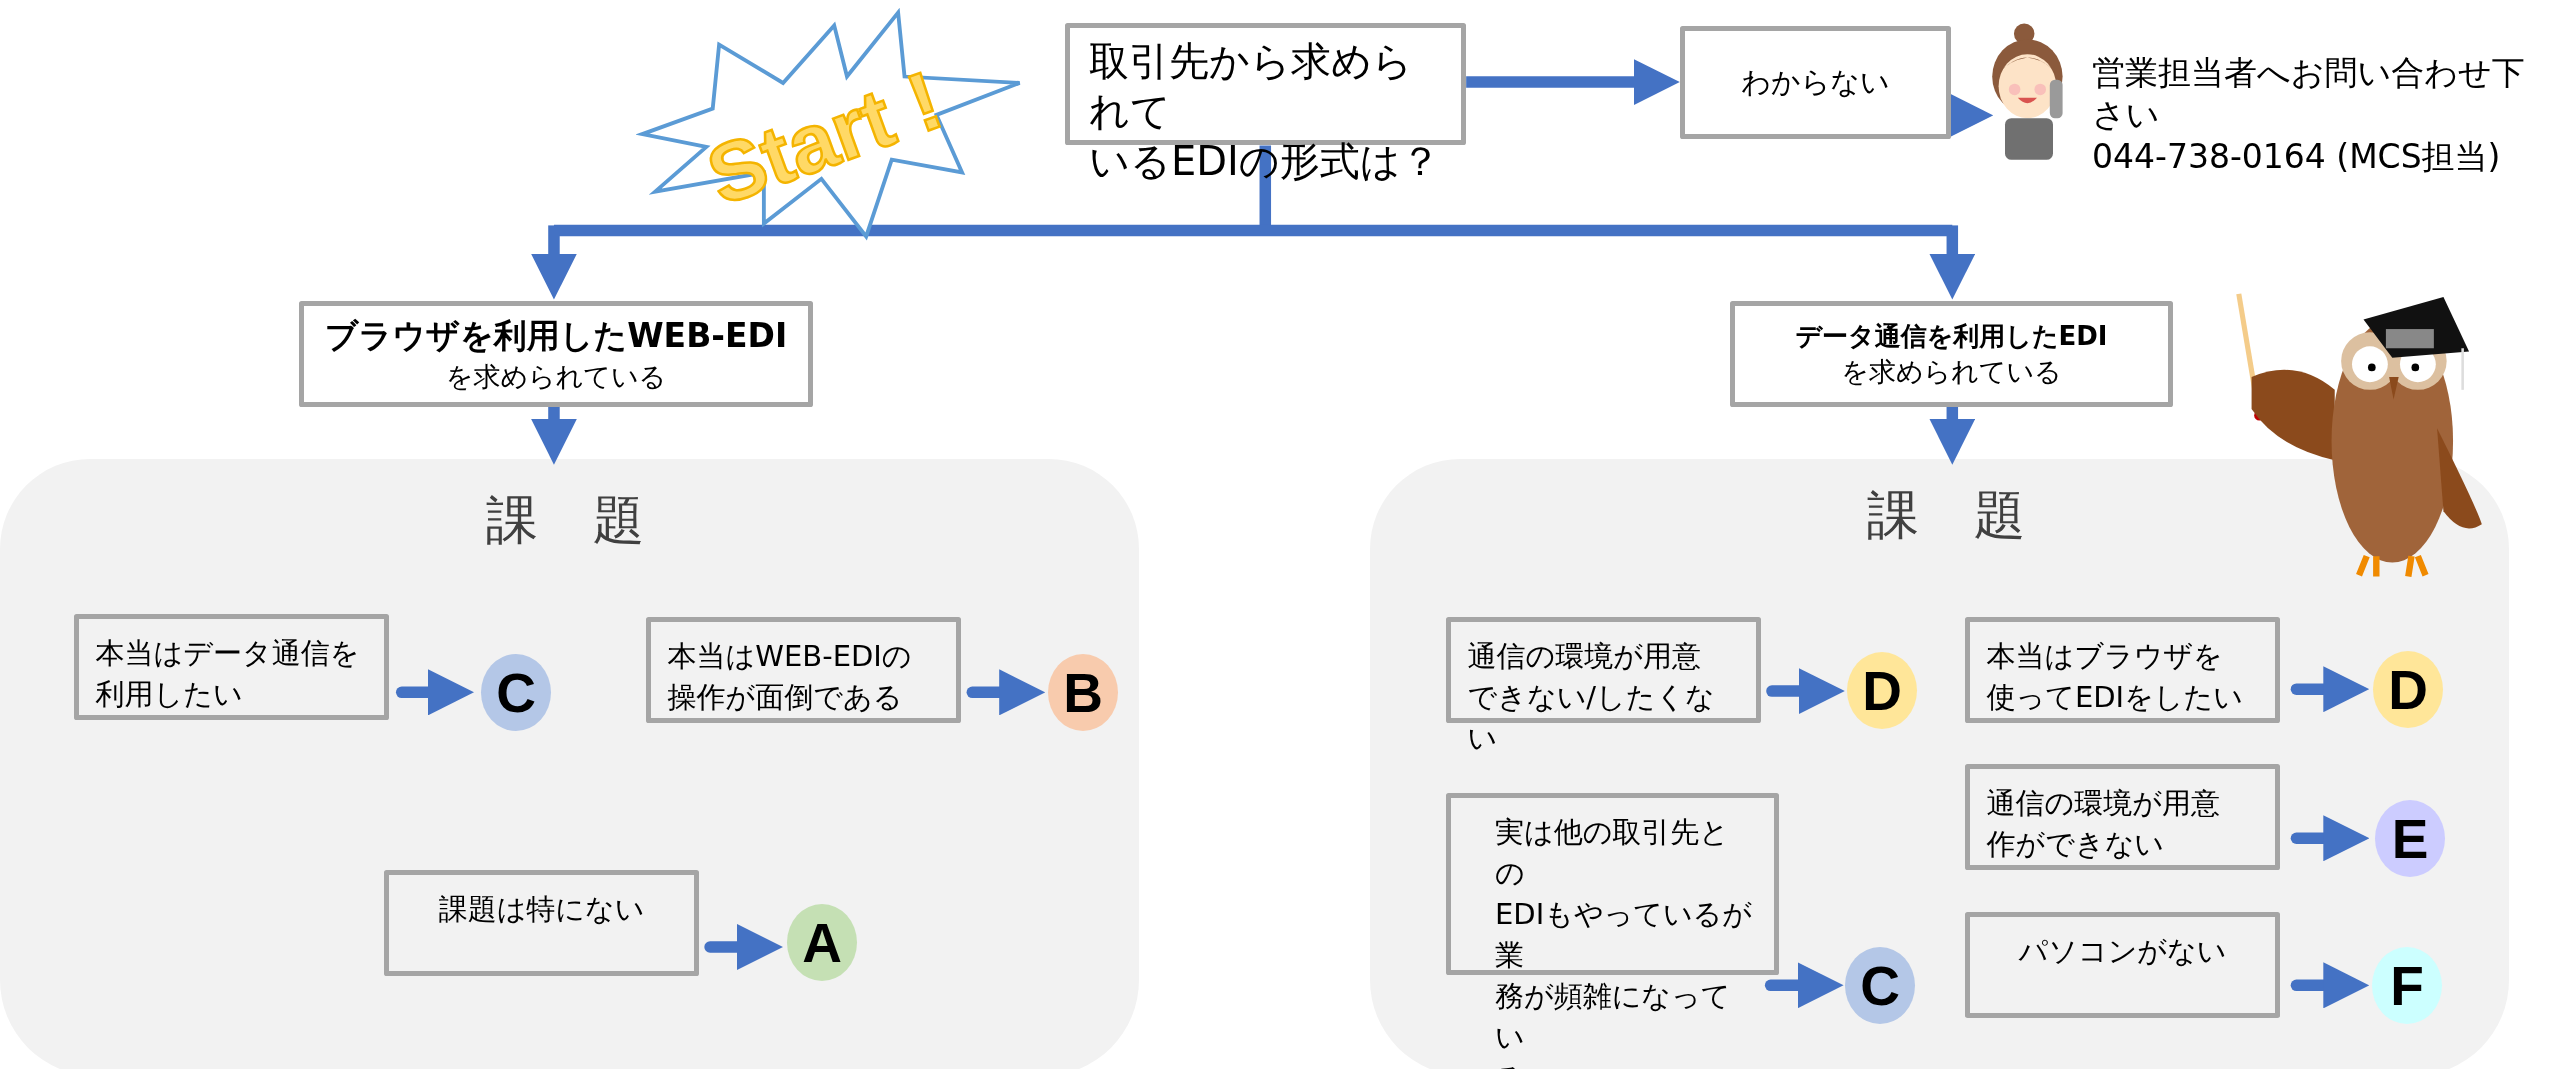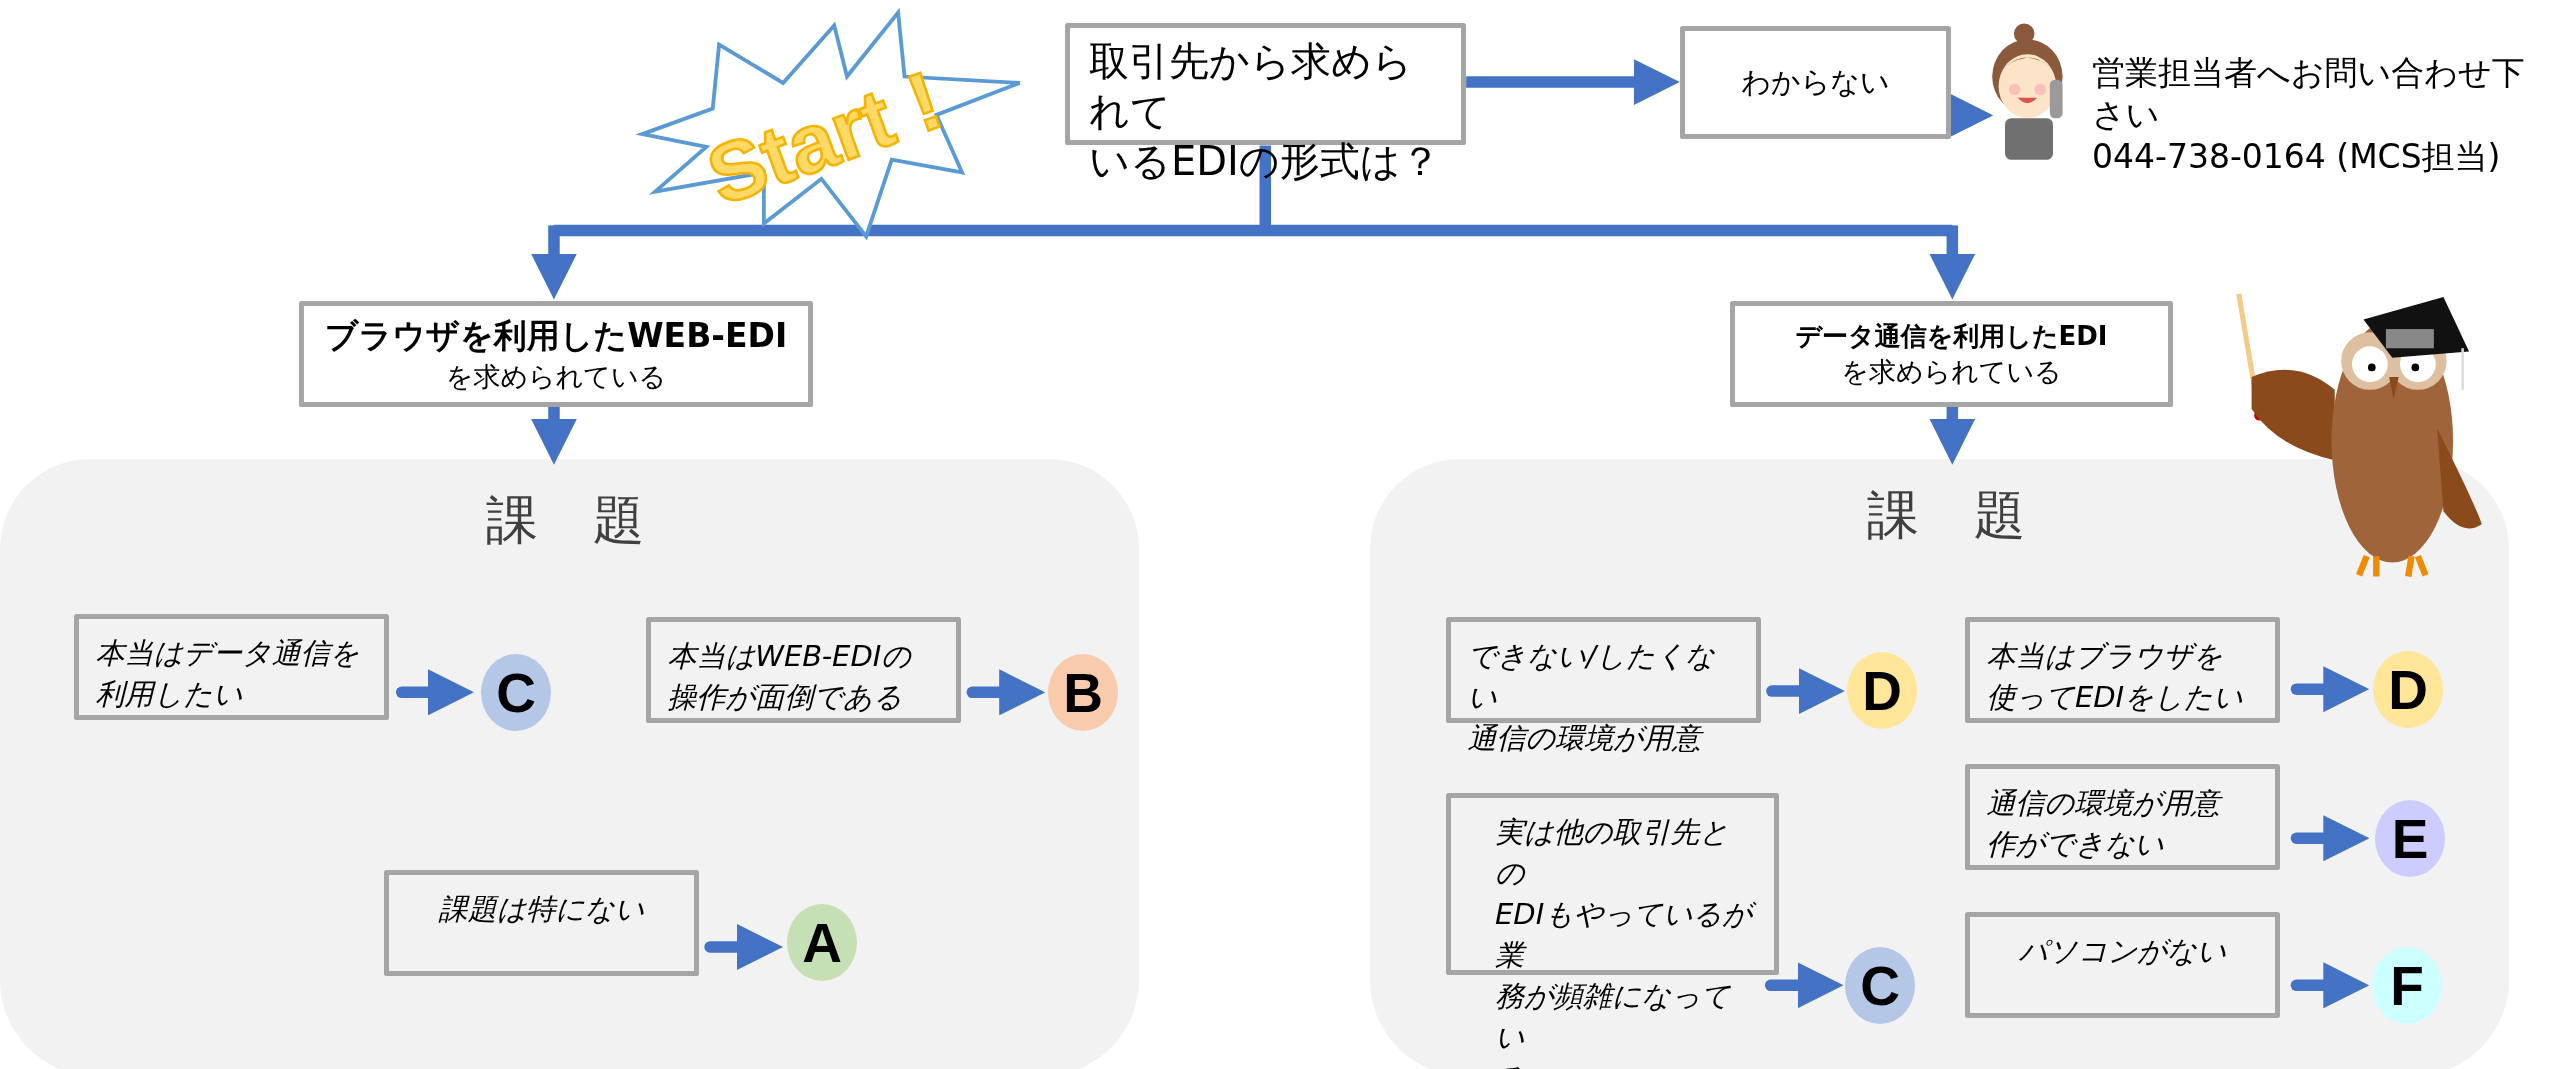--- a/index.html
+++ b/index.html
@@ -7,7 +7,7 @@
   .abs{position:absolute;}
   .box{position:absolute;border:5.8px solid #a5a5a5;background:#fff;box-sizing:border-box;border-radius:2.6px;}
   .panel{position:absolute;background:#f2f2f2;border-radius:90px 90px 96px 96px;}
-  .issue{position:absolute;border:5.8px solid #a5a5a5;background:#f2f2f2;box-sizing:border-box;border-radius:2.6px;font-size:29px;line-height:41px;padding:14px 16.6px;font-style:italic;}
+  .issue{position:absolute;border:5.8px solid #a5a5a5;background:#f2f2f2;box-sizing:border-box;border-radius:2.6px;font-size:29px;line-height:41px;padding:14px 16.6px;}
   .issue.center{text-align:center;}
   .badge{position:absolute;width:70px;height:77px;border-radius:50%;display:flex;align-items:center;justify-content:center;font-weight:bold;font-size:55px;font-family:"Liberation Sans","DejaVu Sans",sans-serif;}
   .panel-title{position:absolute;font-size:52px;color:#404040;letter-spacing:19px;}

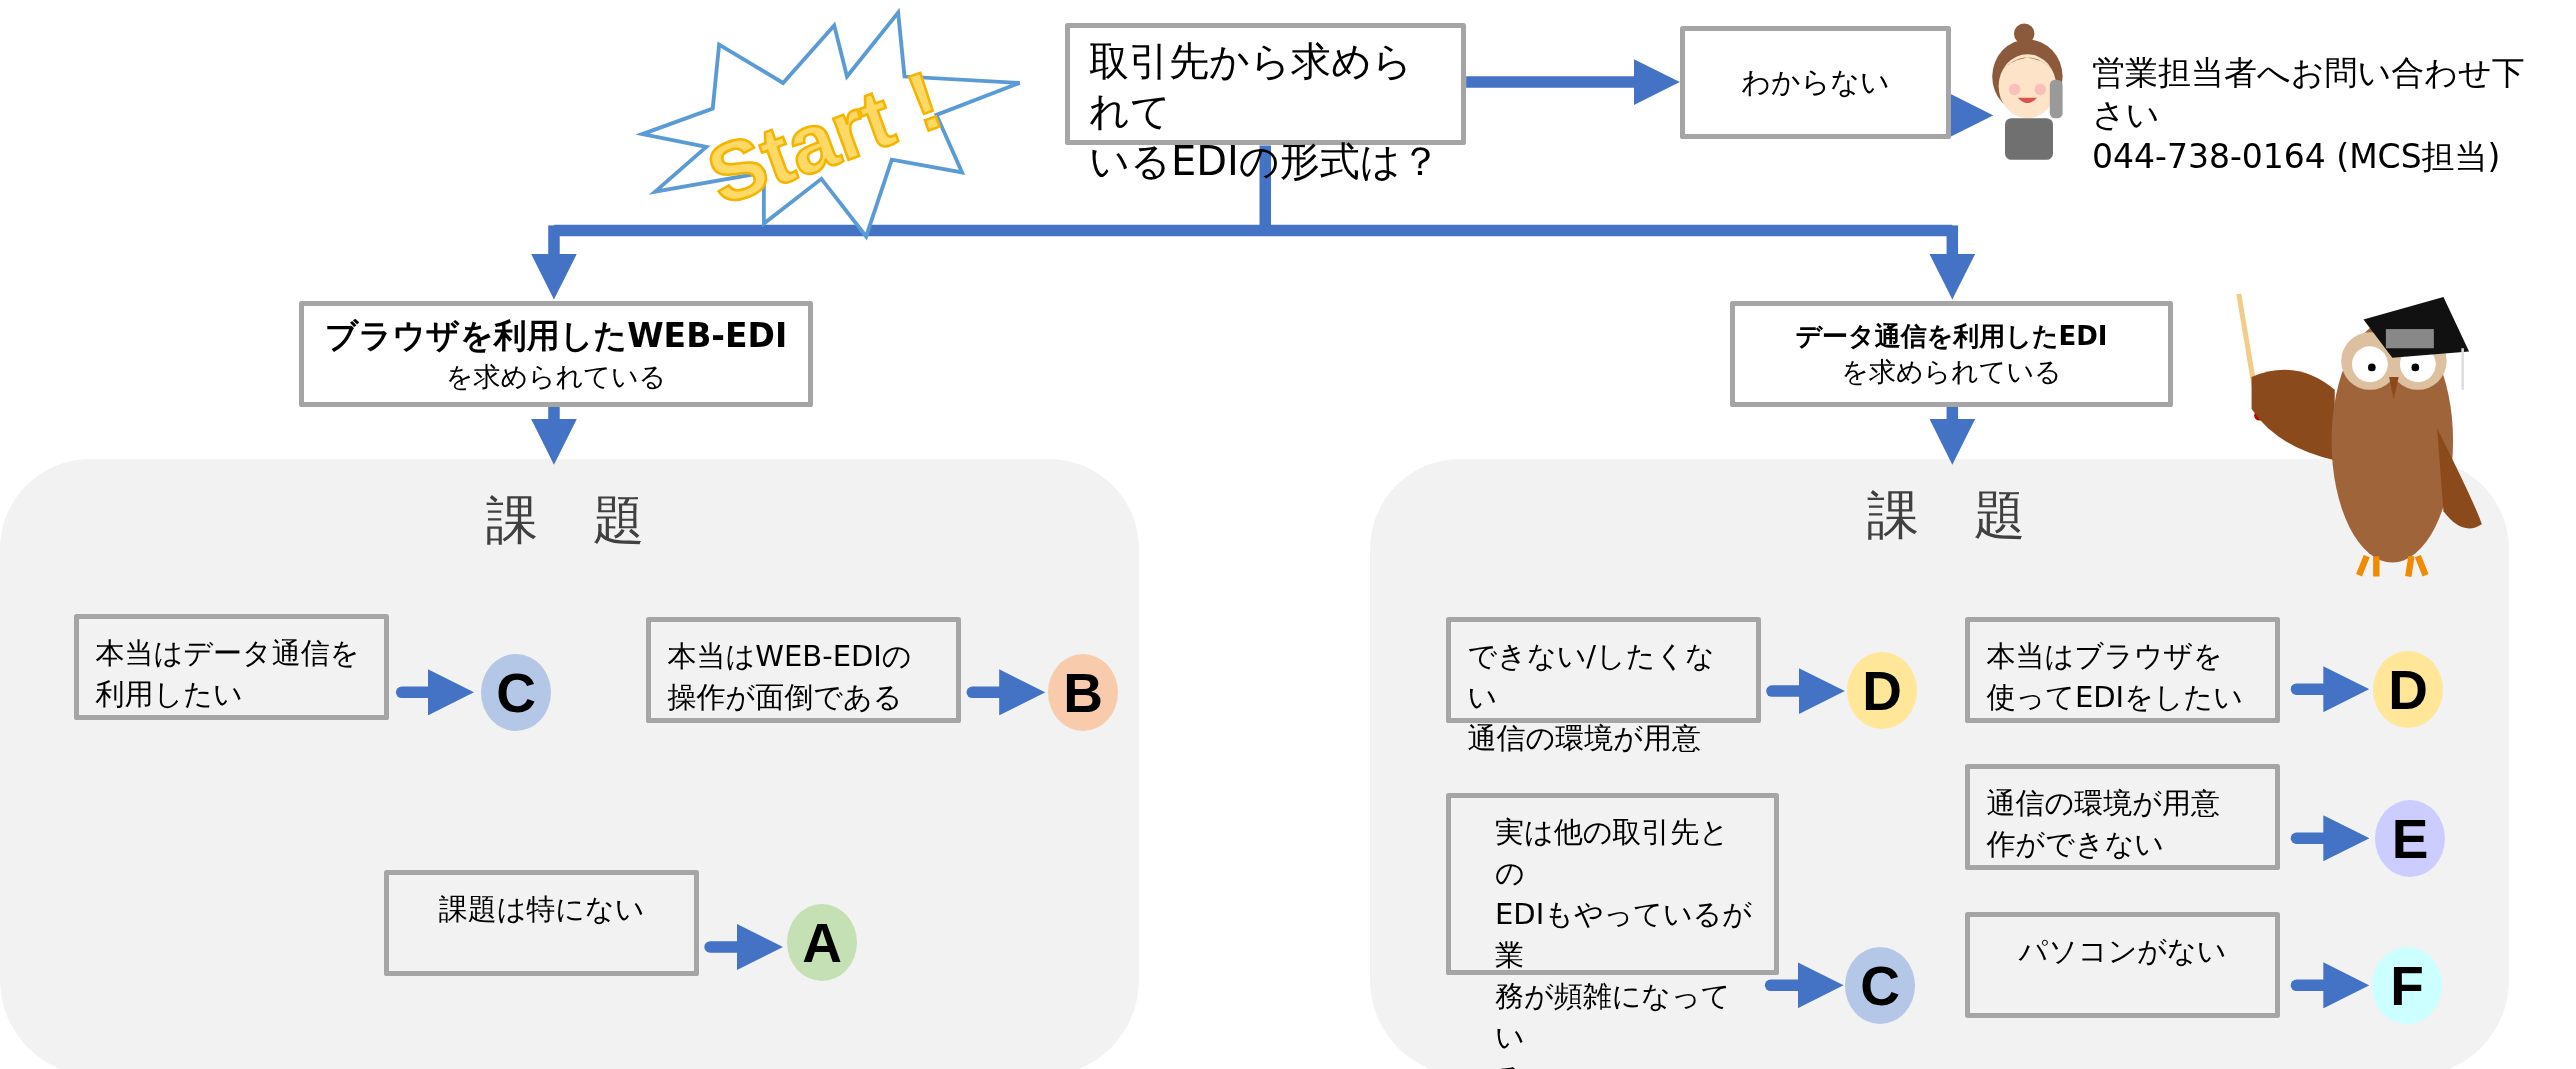--- a/index.html
+++ b/index.html
@@ -115,8 +115,8 @@
 <div class="badge" style="left:787px;top:904px;background:#c5e0b4;">A</div>
 
 <div class="issue" style="left:1446px;top:617px;width:315px;height:106px;">
+  <div>通信の環境が用意</div>
   <div>できない/したくない</div>
-  <div>通信の環境が用意</div>
 </div>
 <div class="badge" style="left:1847px;top:652px;background:#ffe699;">D</div>
 

